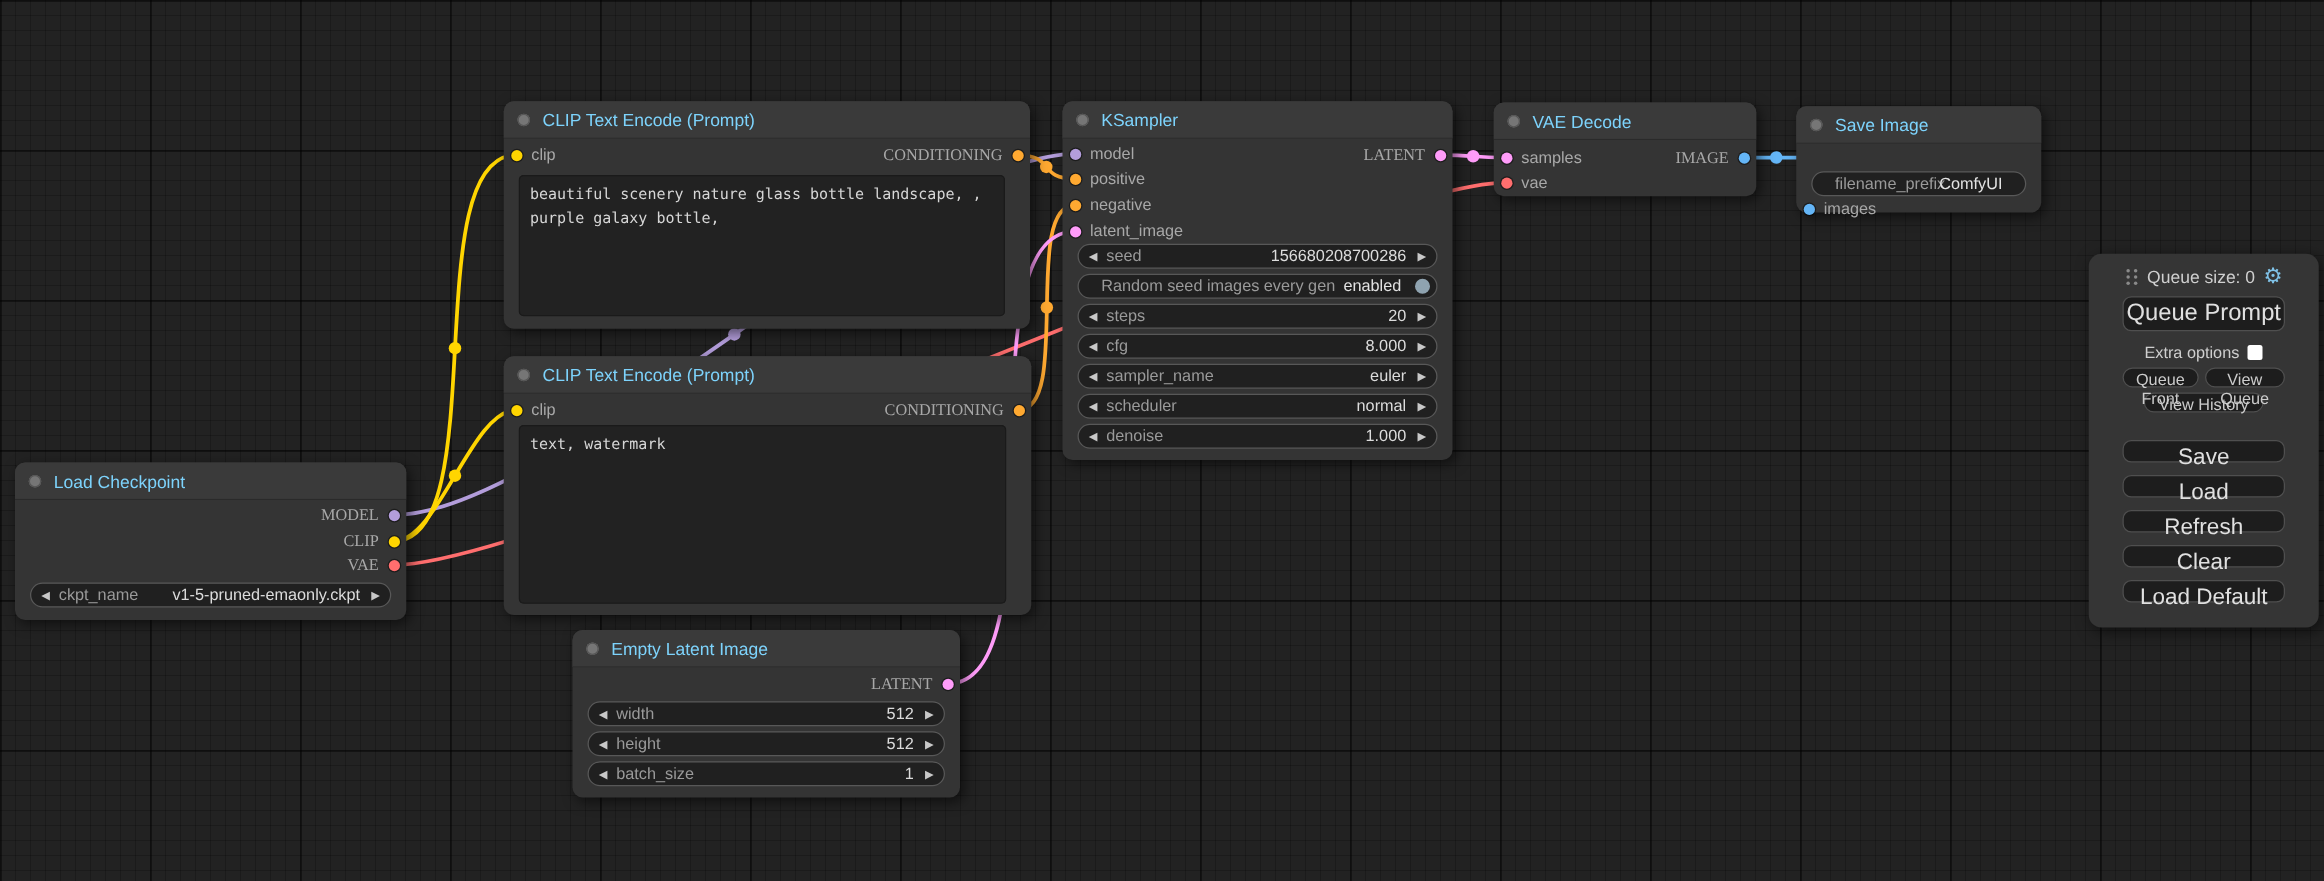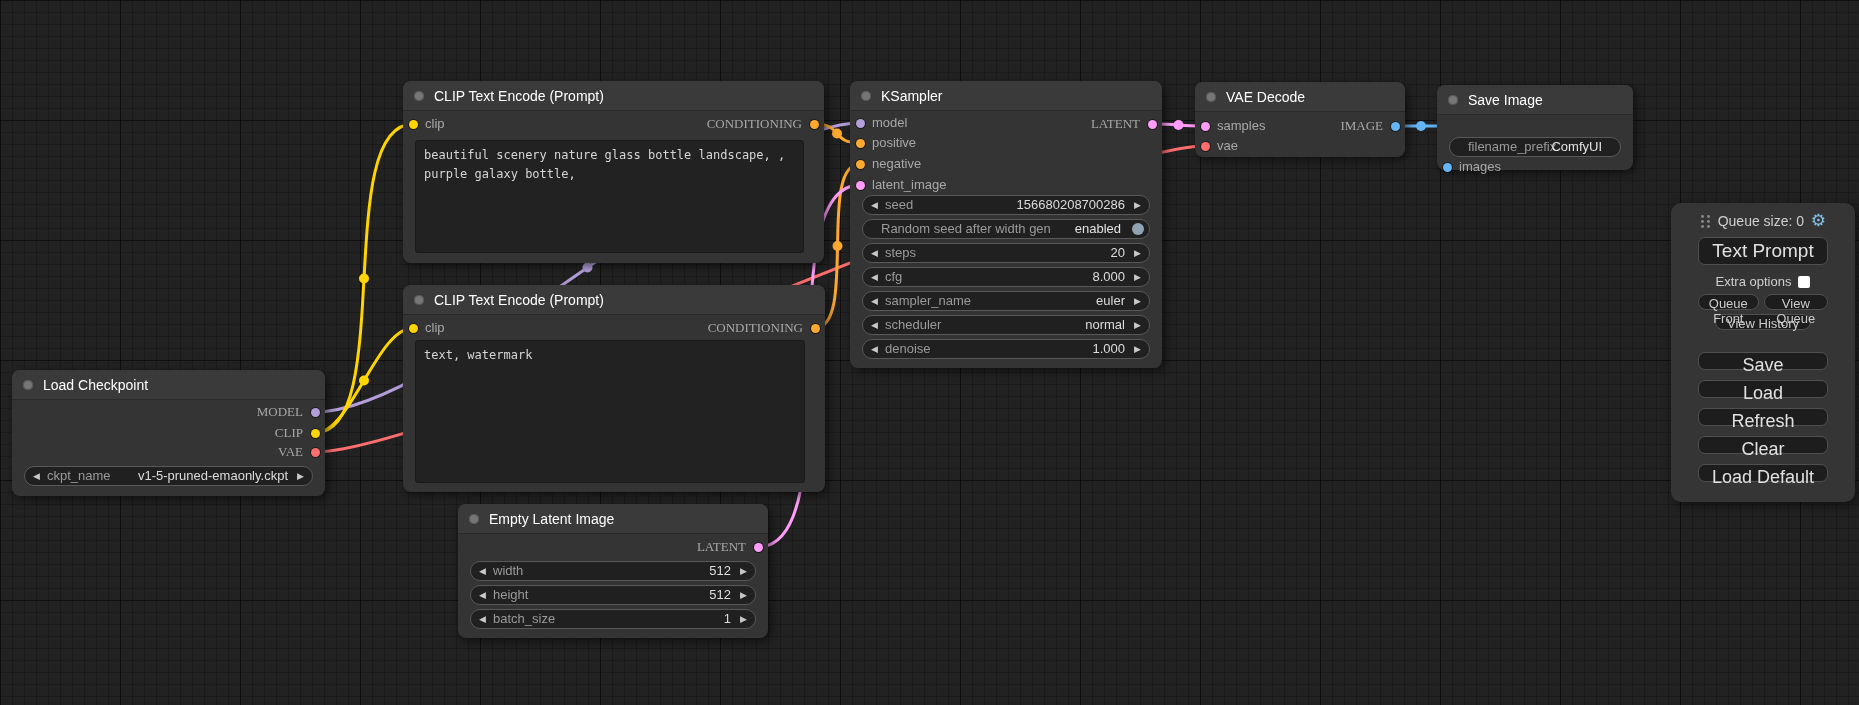--- a/index.html
+++ b/index.html
@@ -25,7 +25,7 @@
     padding-left:11px;box-sizing:border-box;border-bottom:1px solid #2a2a2a;
   }
   .title-dot{width:10px;height:10px;border-radius:50%;background:#767676;box-shadow:inset 0 0 0 1px #565656;flex:0 0 auto;}
-  .node-title{font-size:14px;color:#ffffff;white-space:nowrap;}
+  .node-title{font-size:14px;color:#7dd3fc;white-space:nowrap;}
   .port{position:absolute;height:20px;line-height:20px;font-size:13px;color:#a8a8a8;}
   .port .dot{position:absolute;top:5.5px;width:9px;height:9px;border-radius:50%;box-shadow:0 0 0 1px rgba(0,0,0,.45);}
   .port.in{left:0;}   .port.in .dot{left:5.5px;}  .port.in .lbl{margin-left:22px;}

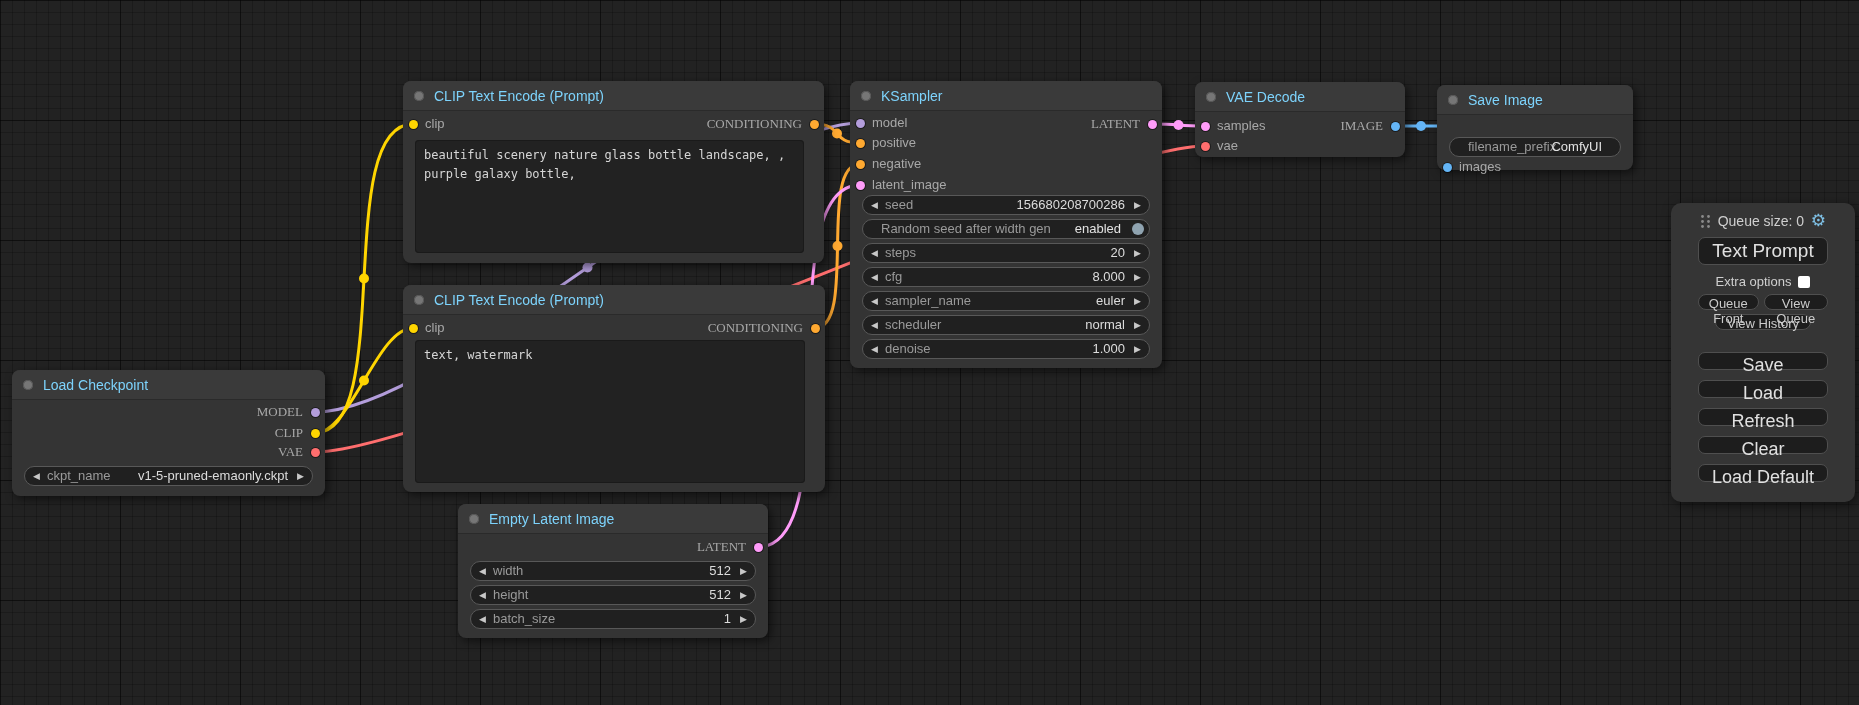--- a/index.html
+++ b/index.html
@@ -147,7 +147,7 @@
         <span class="wvalue">156680208700286</span>
       </div>
       <div class="widget toggle" style="top: 138px;">
-        <span class="wlabel">Random seed after width gen</span>
+        <span class="wlabel">Random seed images every gen</span>
         <span class="wvalue">enabled</span>
         <span class="togglecircle" style="background: rgb(143, 163, 176);"></span>
       </div>

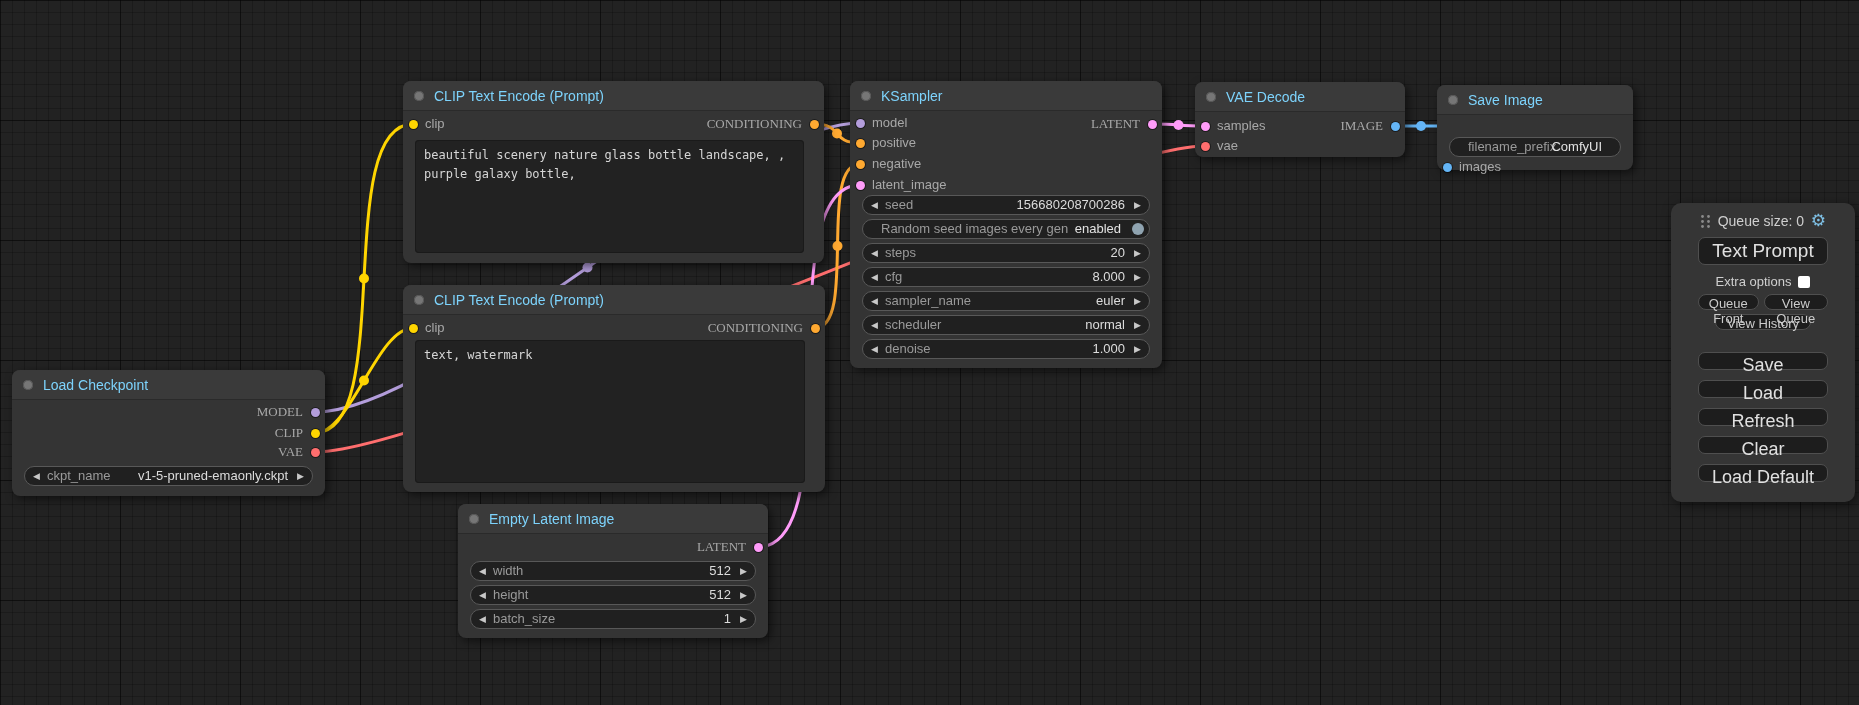--- a/index.html
+++ b/index.html
@@ -244,7 +244,7 @@
     <span class="qtitle">Queue size: 0</span>
     <span class="gear" style="color: rgb(127, 193, 230);">⚙</span>
   </div>
-  <button class="qbtn big" style="margin-top:0;font-size:19px;height:28px;">Text Prompt</button>
+  <button class="qbtn big" style="margin-top:0;font-size:19px;height:28px;">Queue Prompt</button>
   <div class="extras">
     <span>Extra options</span>
     <span class="checkbox" style="background: rgb(255, 255, 255);"></span>

